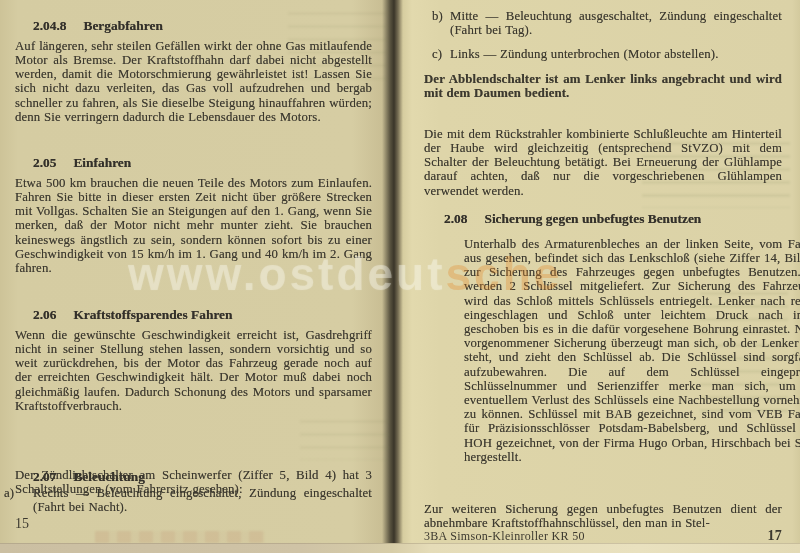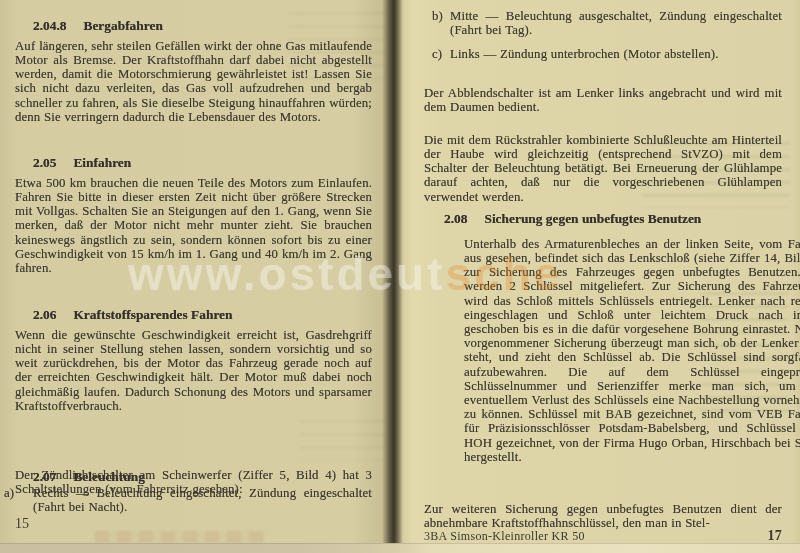--- a/index.html
+++ b/index.html
@@ -45,7 +45,7 @@
   .rlb{left:38px; width:350px; top:9px; height:31px;}
   .rlc{left:38px; width:350px; top:47px; height:17px;}
   .rlb .mk,.rlc .mk{width:18px;}
-  .rp1{top:73px; height:31px;}
+  .rp1{top:59px; height:31px;font-weight:bold;}
   .rp2{top:120px; height:89px;}
   .rh {top:198px;}
   .rp3{top:224px; height:266px;margin-left:40px;}

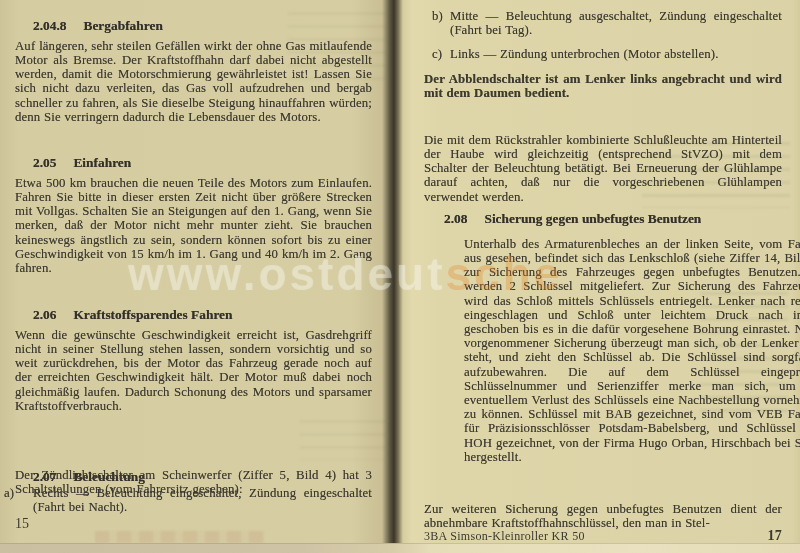--- a/index.html
+++ b/index.html
@@ -46,7 +46,7 @@
   .rlc{left:38px; width:350px; top:47px; height:17px;}
   .rlb .mk,.rlc .mk{width:18px;}
   .rp1{top:59px; height:31px;font-weight:bold;}
-  .rp2{top:120px; height:89px;}
+  .rp2{top:114px; height:89px;}
   .rh {top:198px;}
   .rp3{top:224px; height:266px;margin-left:40px;}
   .rp4{top:489px; height:31px;}

